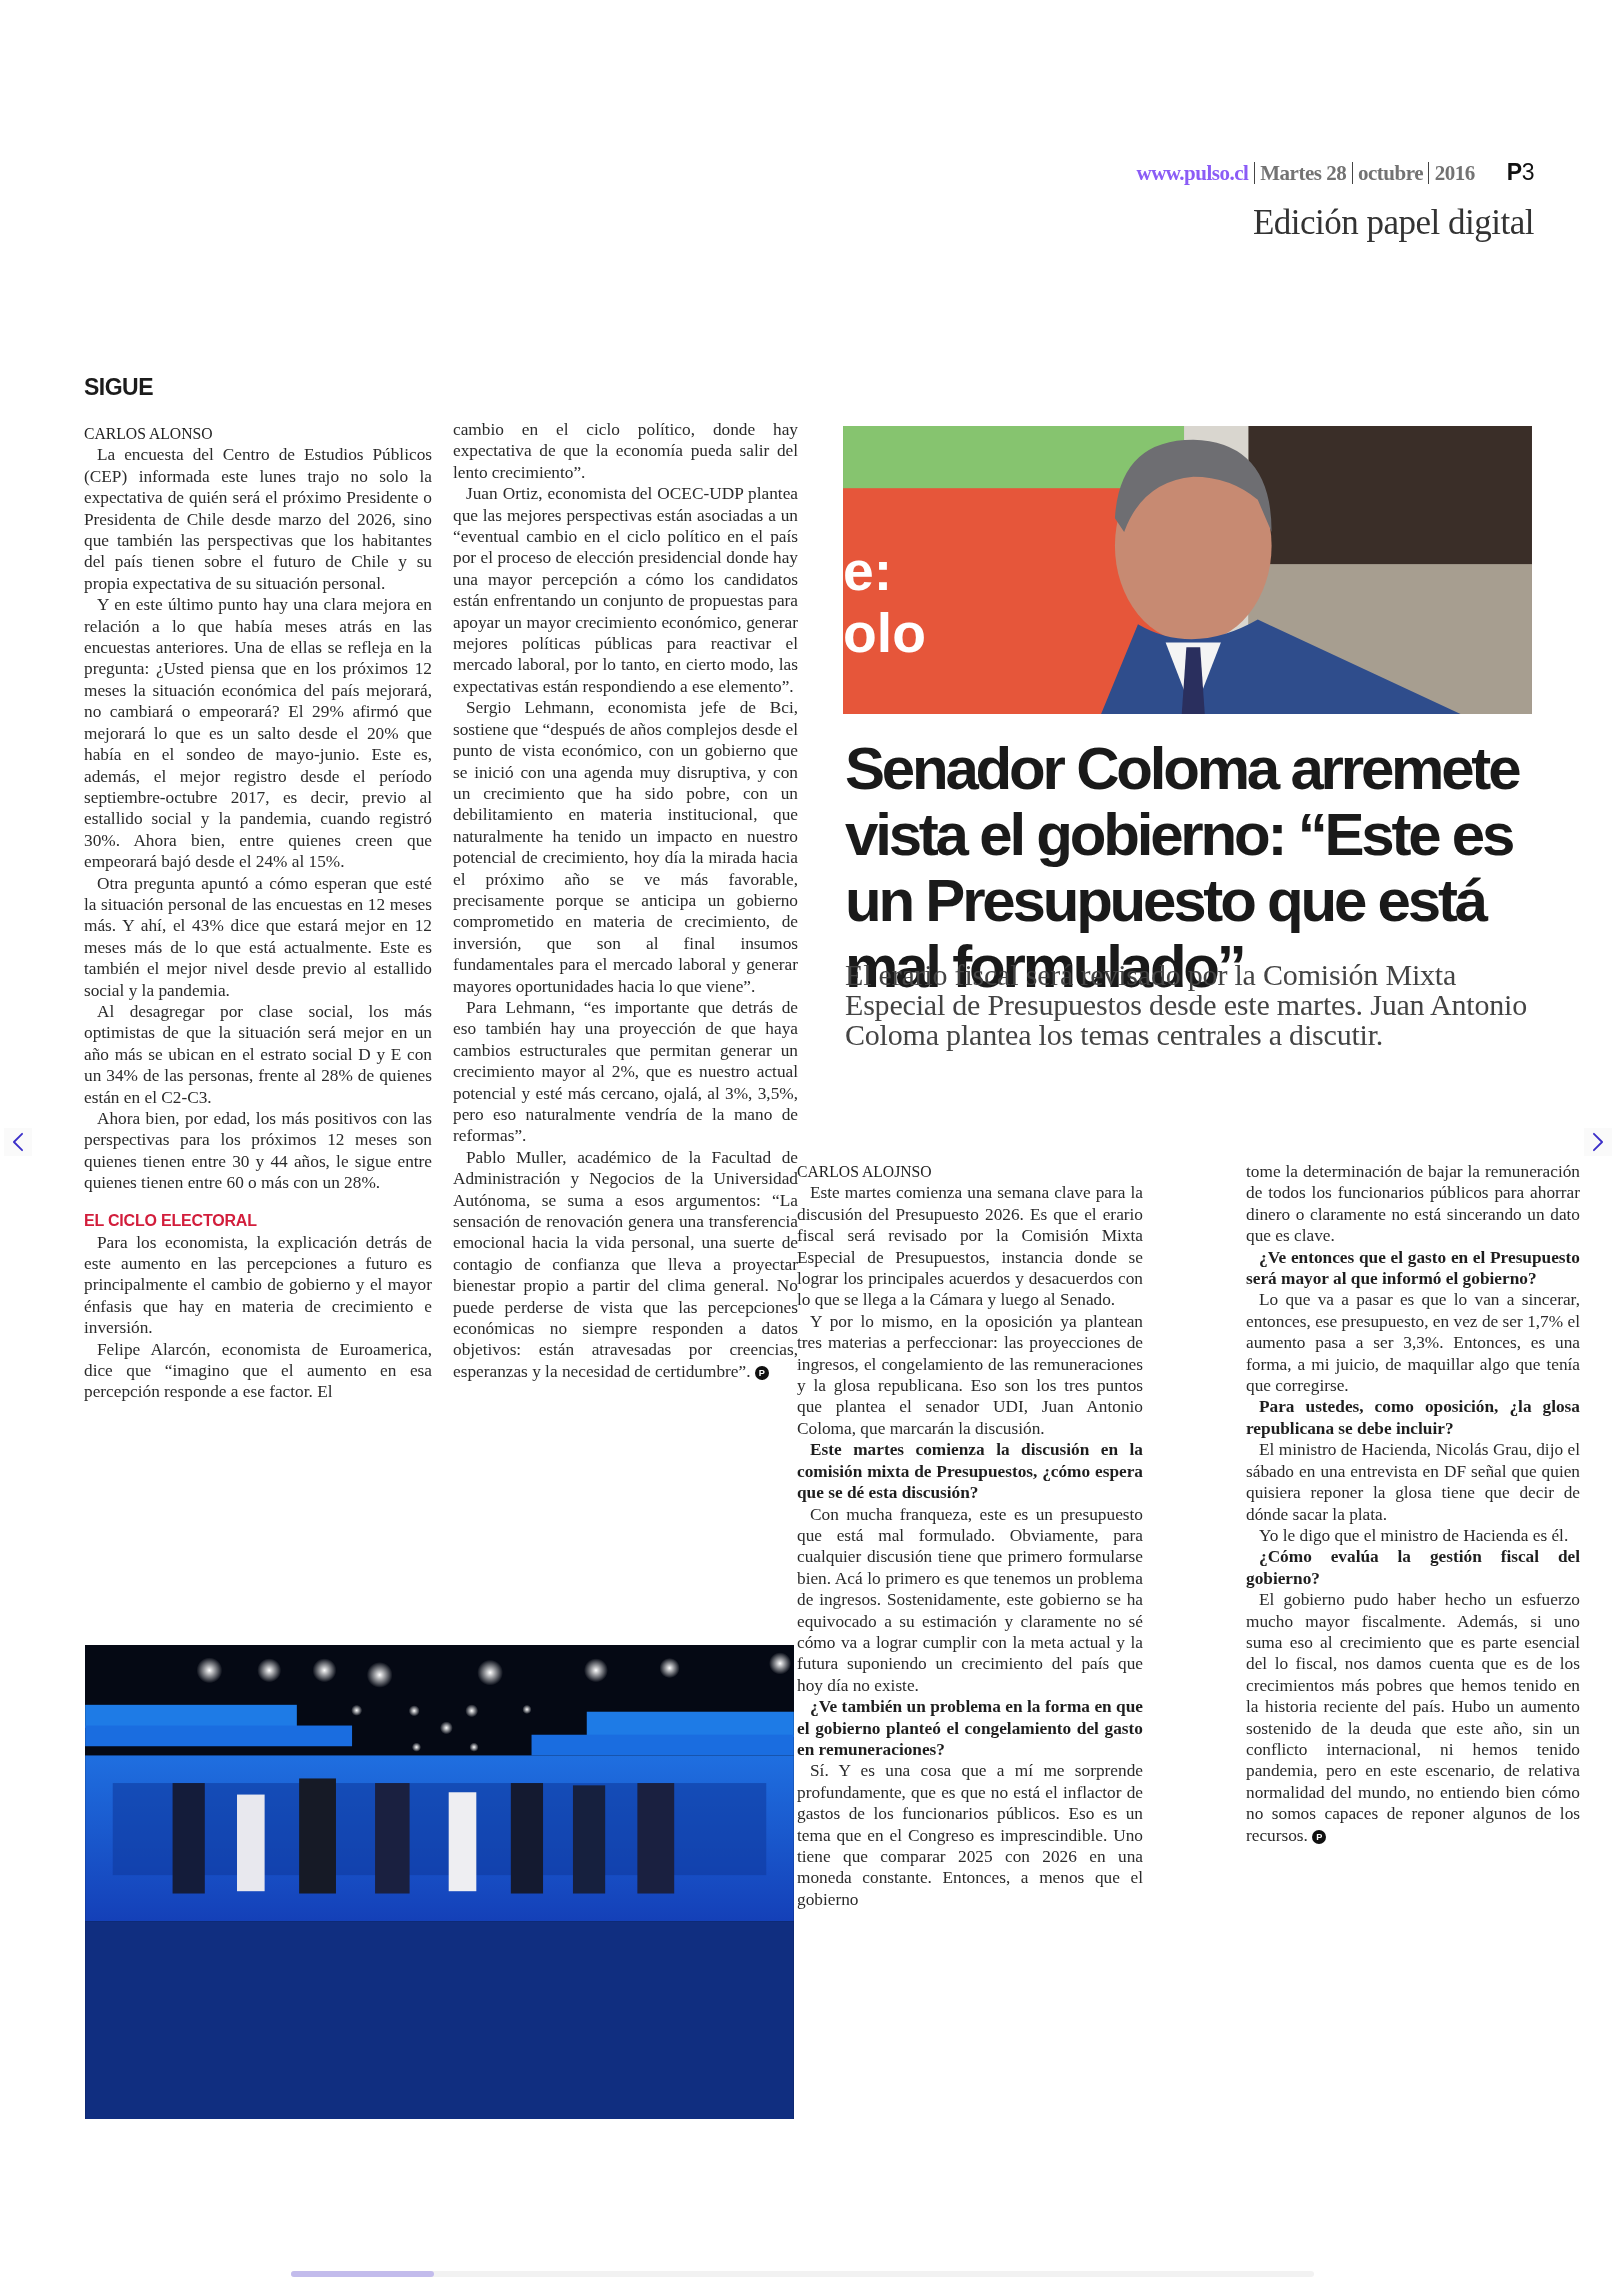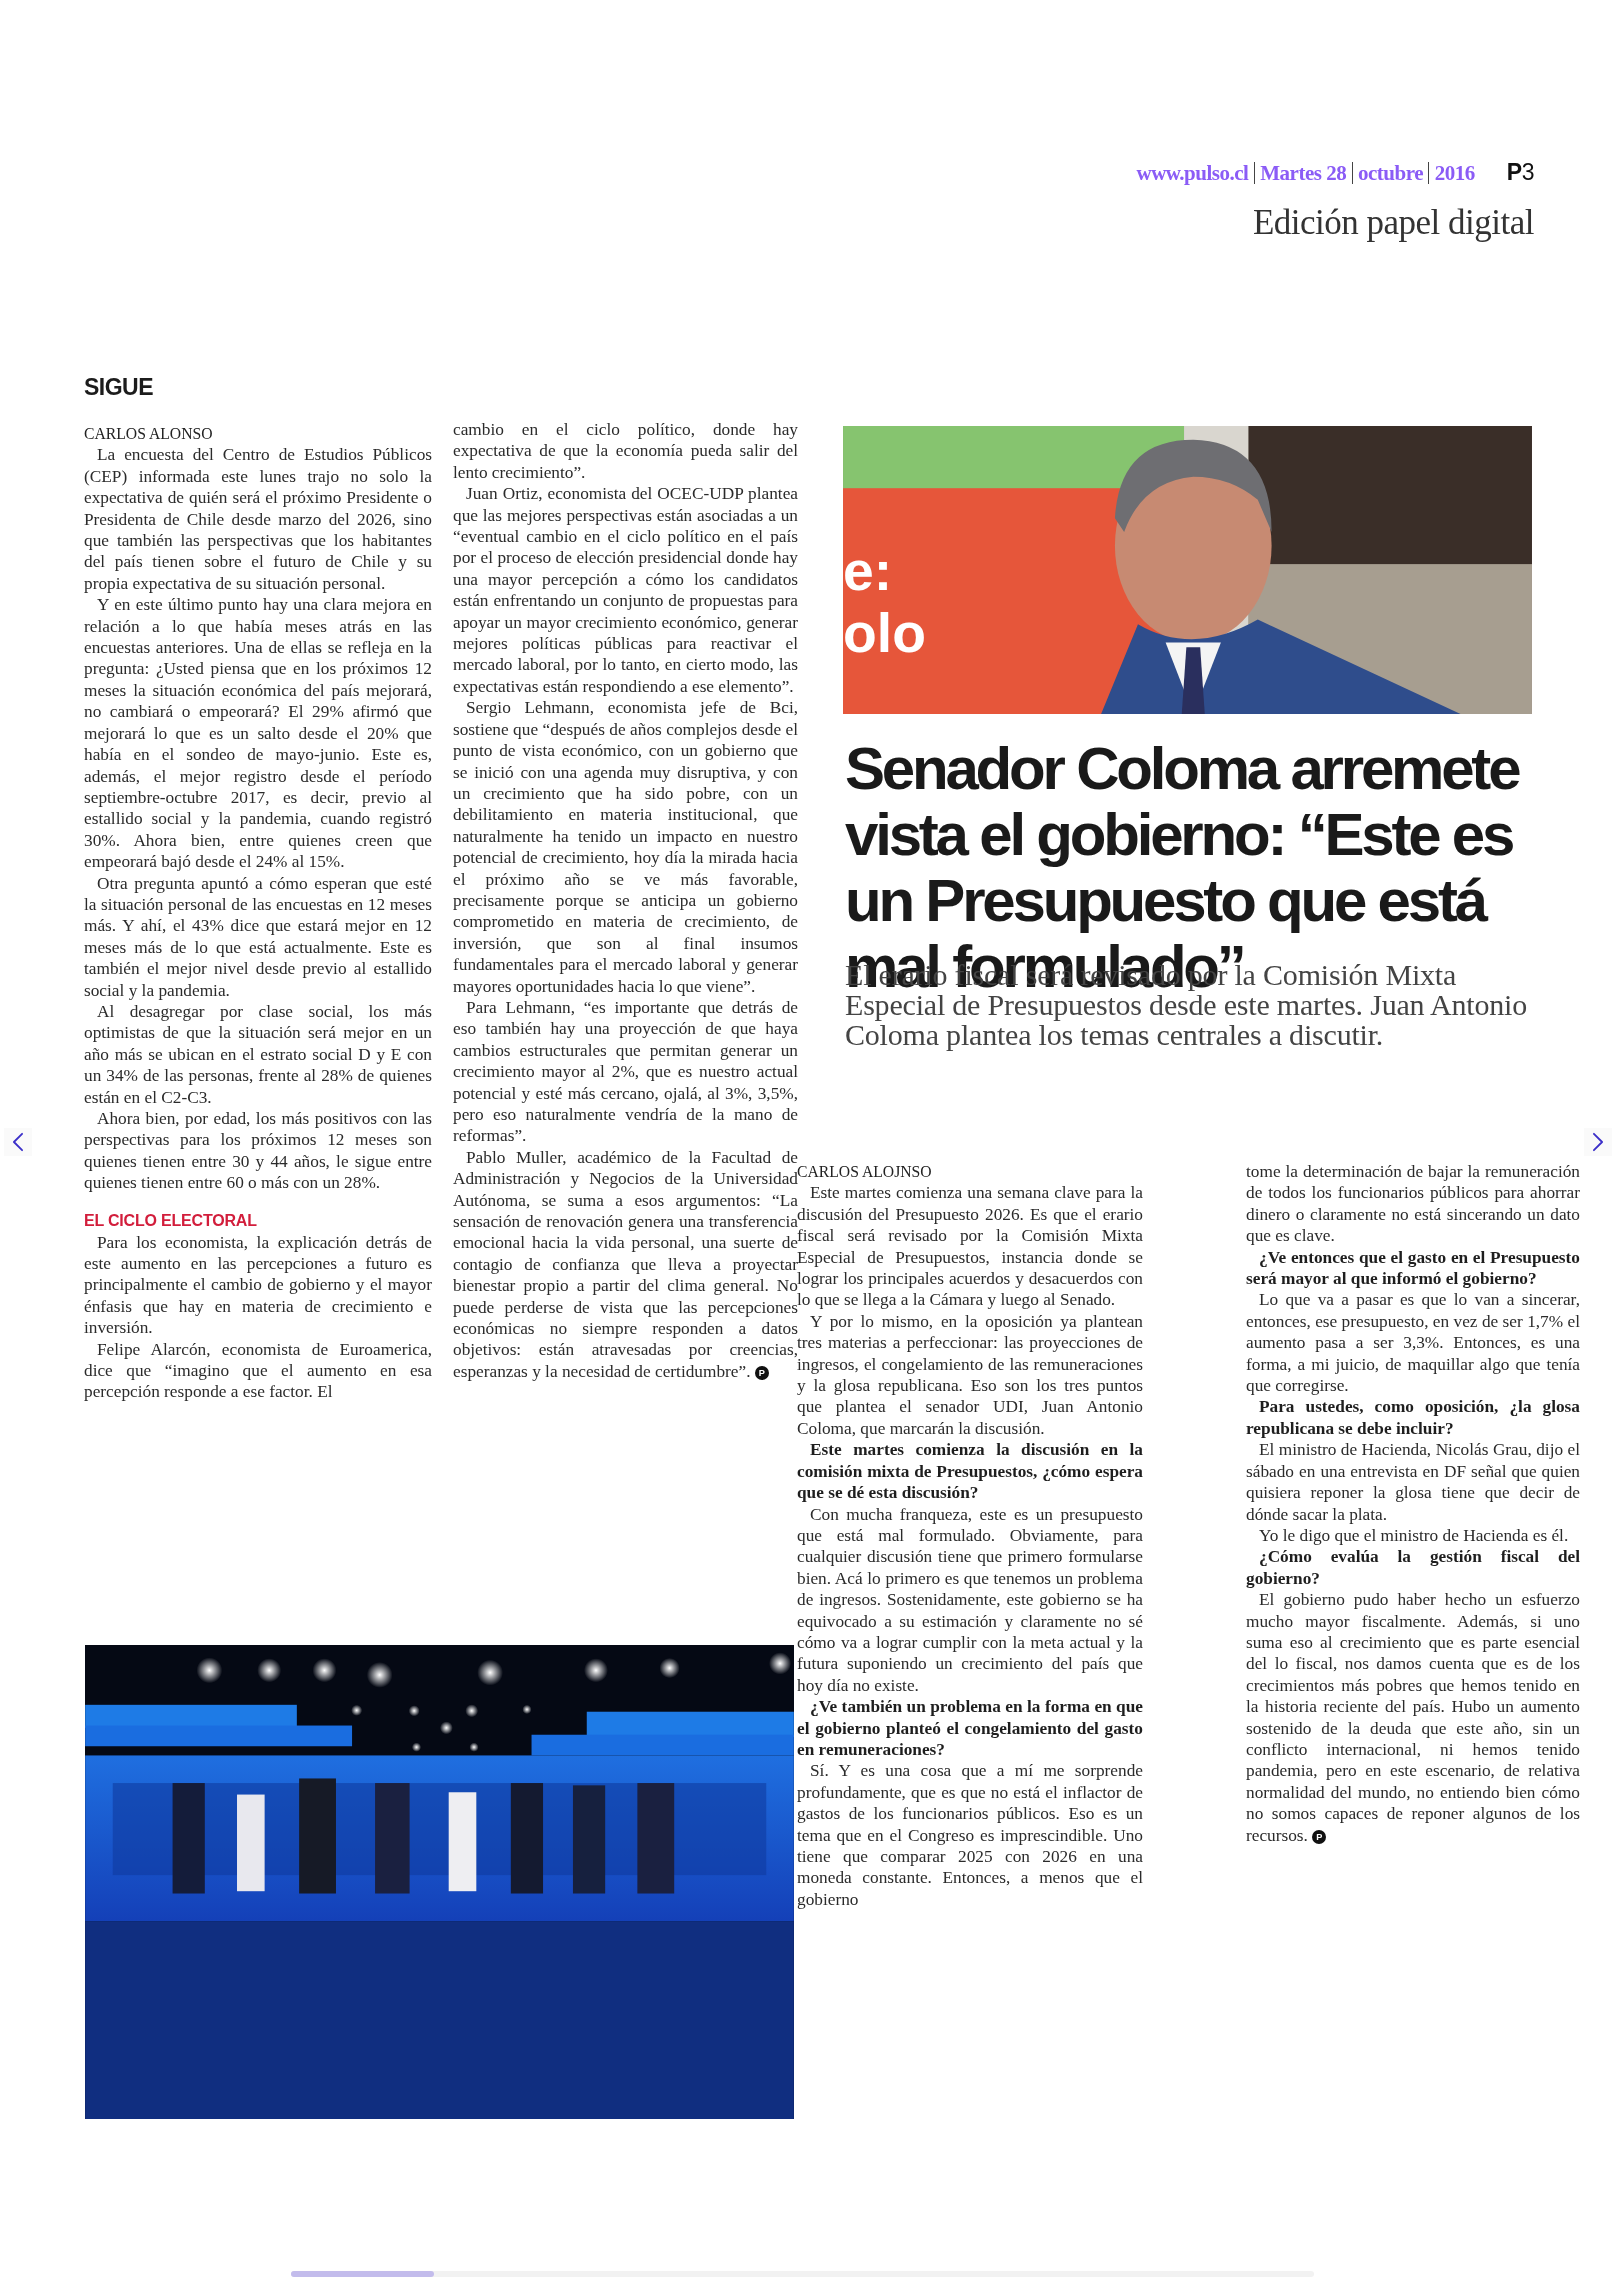--- a/index.html
+++ b/index.html
@@ -9,7 +9,7 @@
   .header-line { position: absolute; top: 159px; right: 82px; font-family: "Liberation Serif", serif; font-size: 21px; font-weight: bold; display: flex; align-items: baseline; letter-spacing: -0.5px; }
   .header-line .site { color: #8b5cf6; }
   .header-line .sep { display: inline-block; width: 0.9px; height: 22px; background: #444; margin: 0 5.5px; align-self: center; }
-  .header-line .dt { color: #8b5cf6; text-align: right; }
+  .header-line .dt { color: #737373; text-align: right; }
   .header-line .page-num { margin-left: 32px; font-family: "Liberation Sans", sans-serif; color: #111; font-size: 23px; }
   .header-line .page-num span { font-weight: normal; }
   .edition { position: absolute; top: 203px; right: 82px; font-size: 35px; color: #333; font-weight: normal; letter-spacing: -0.5px; }

